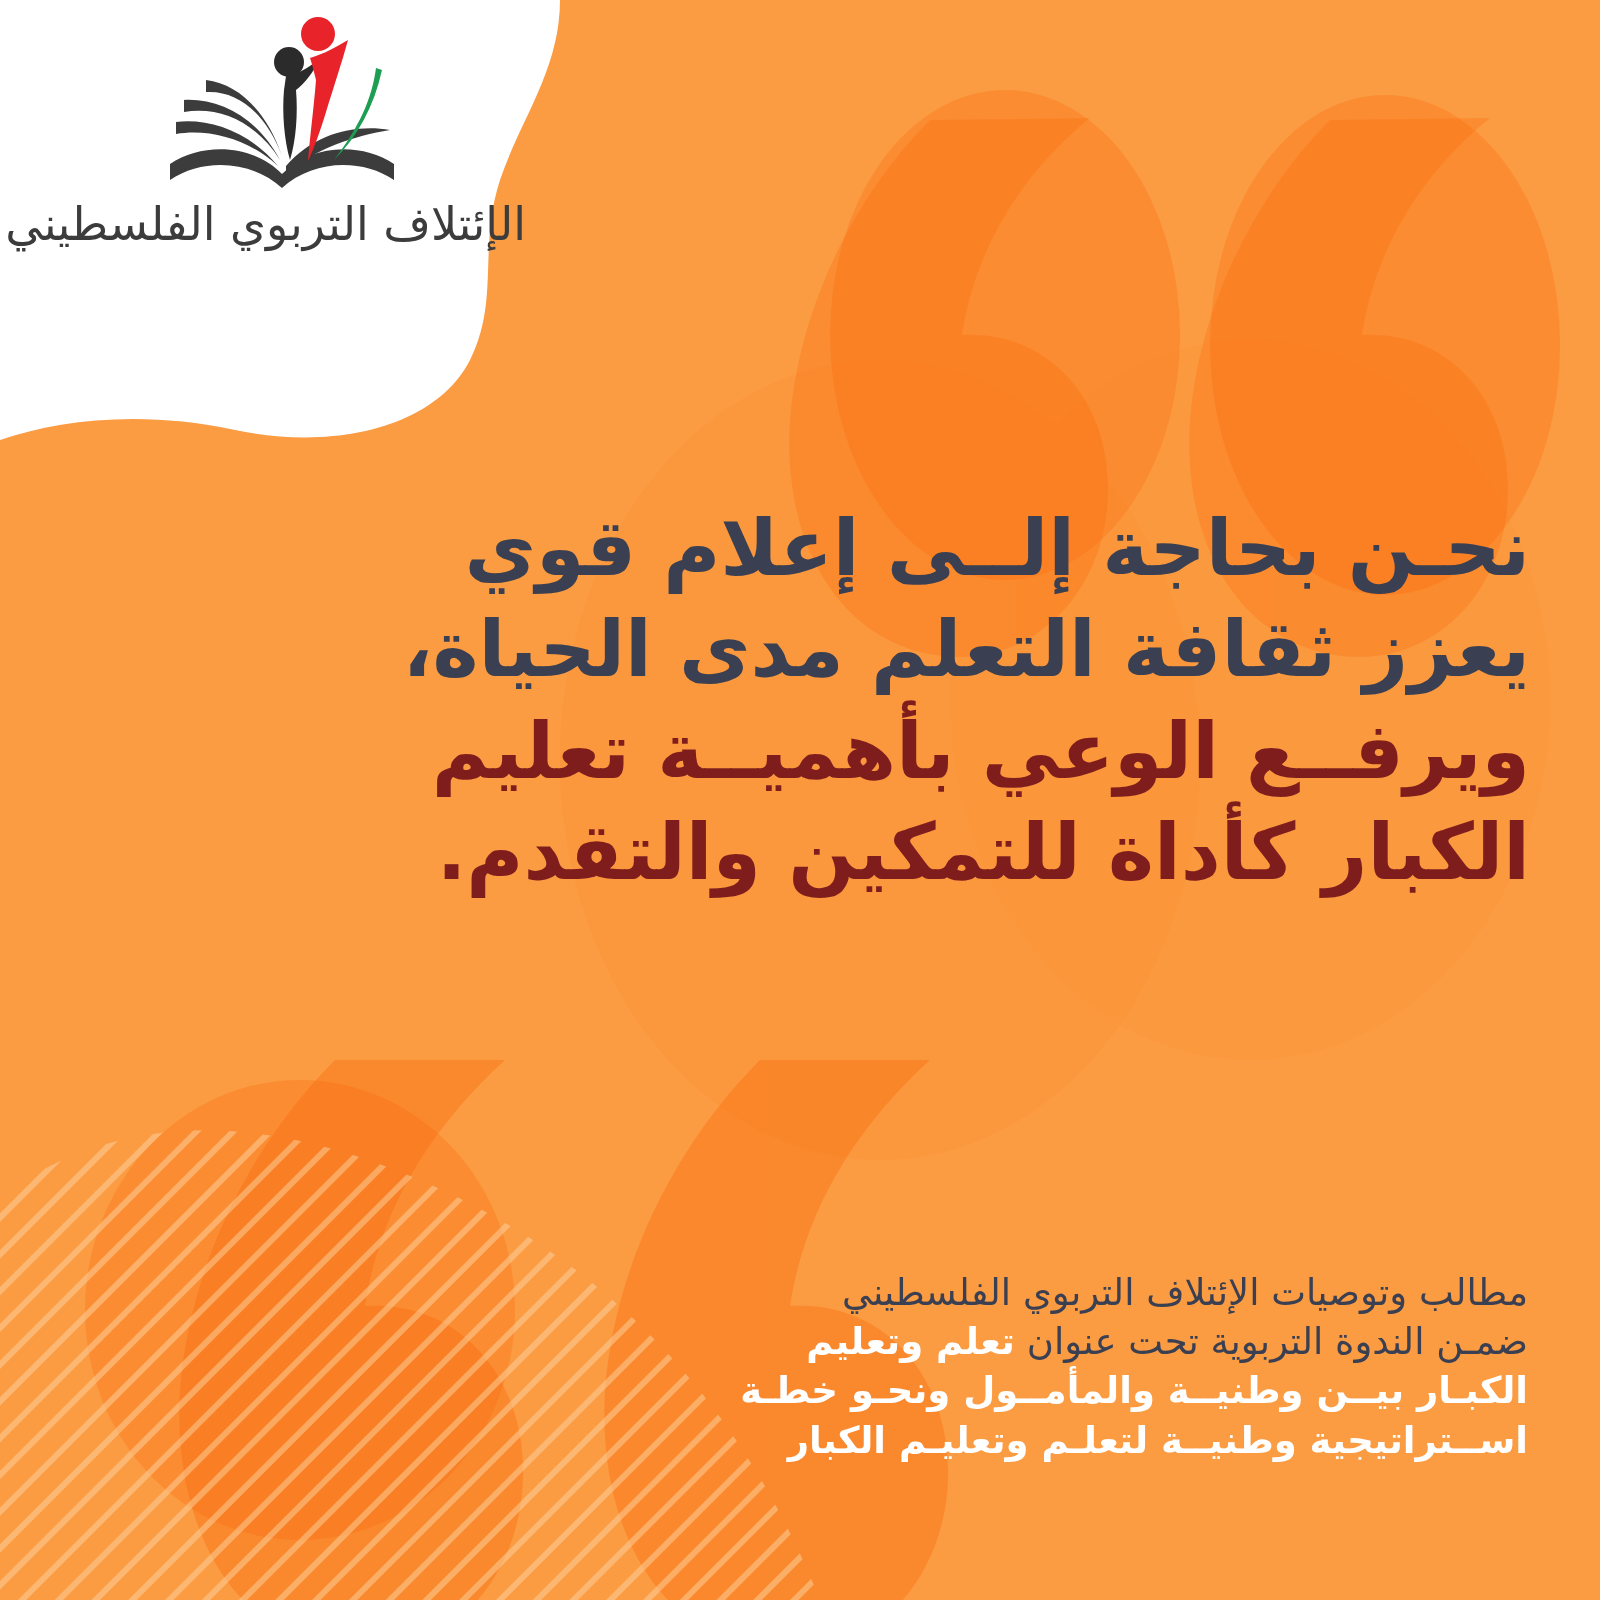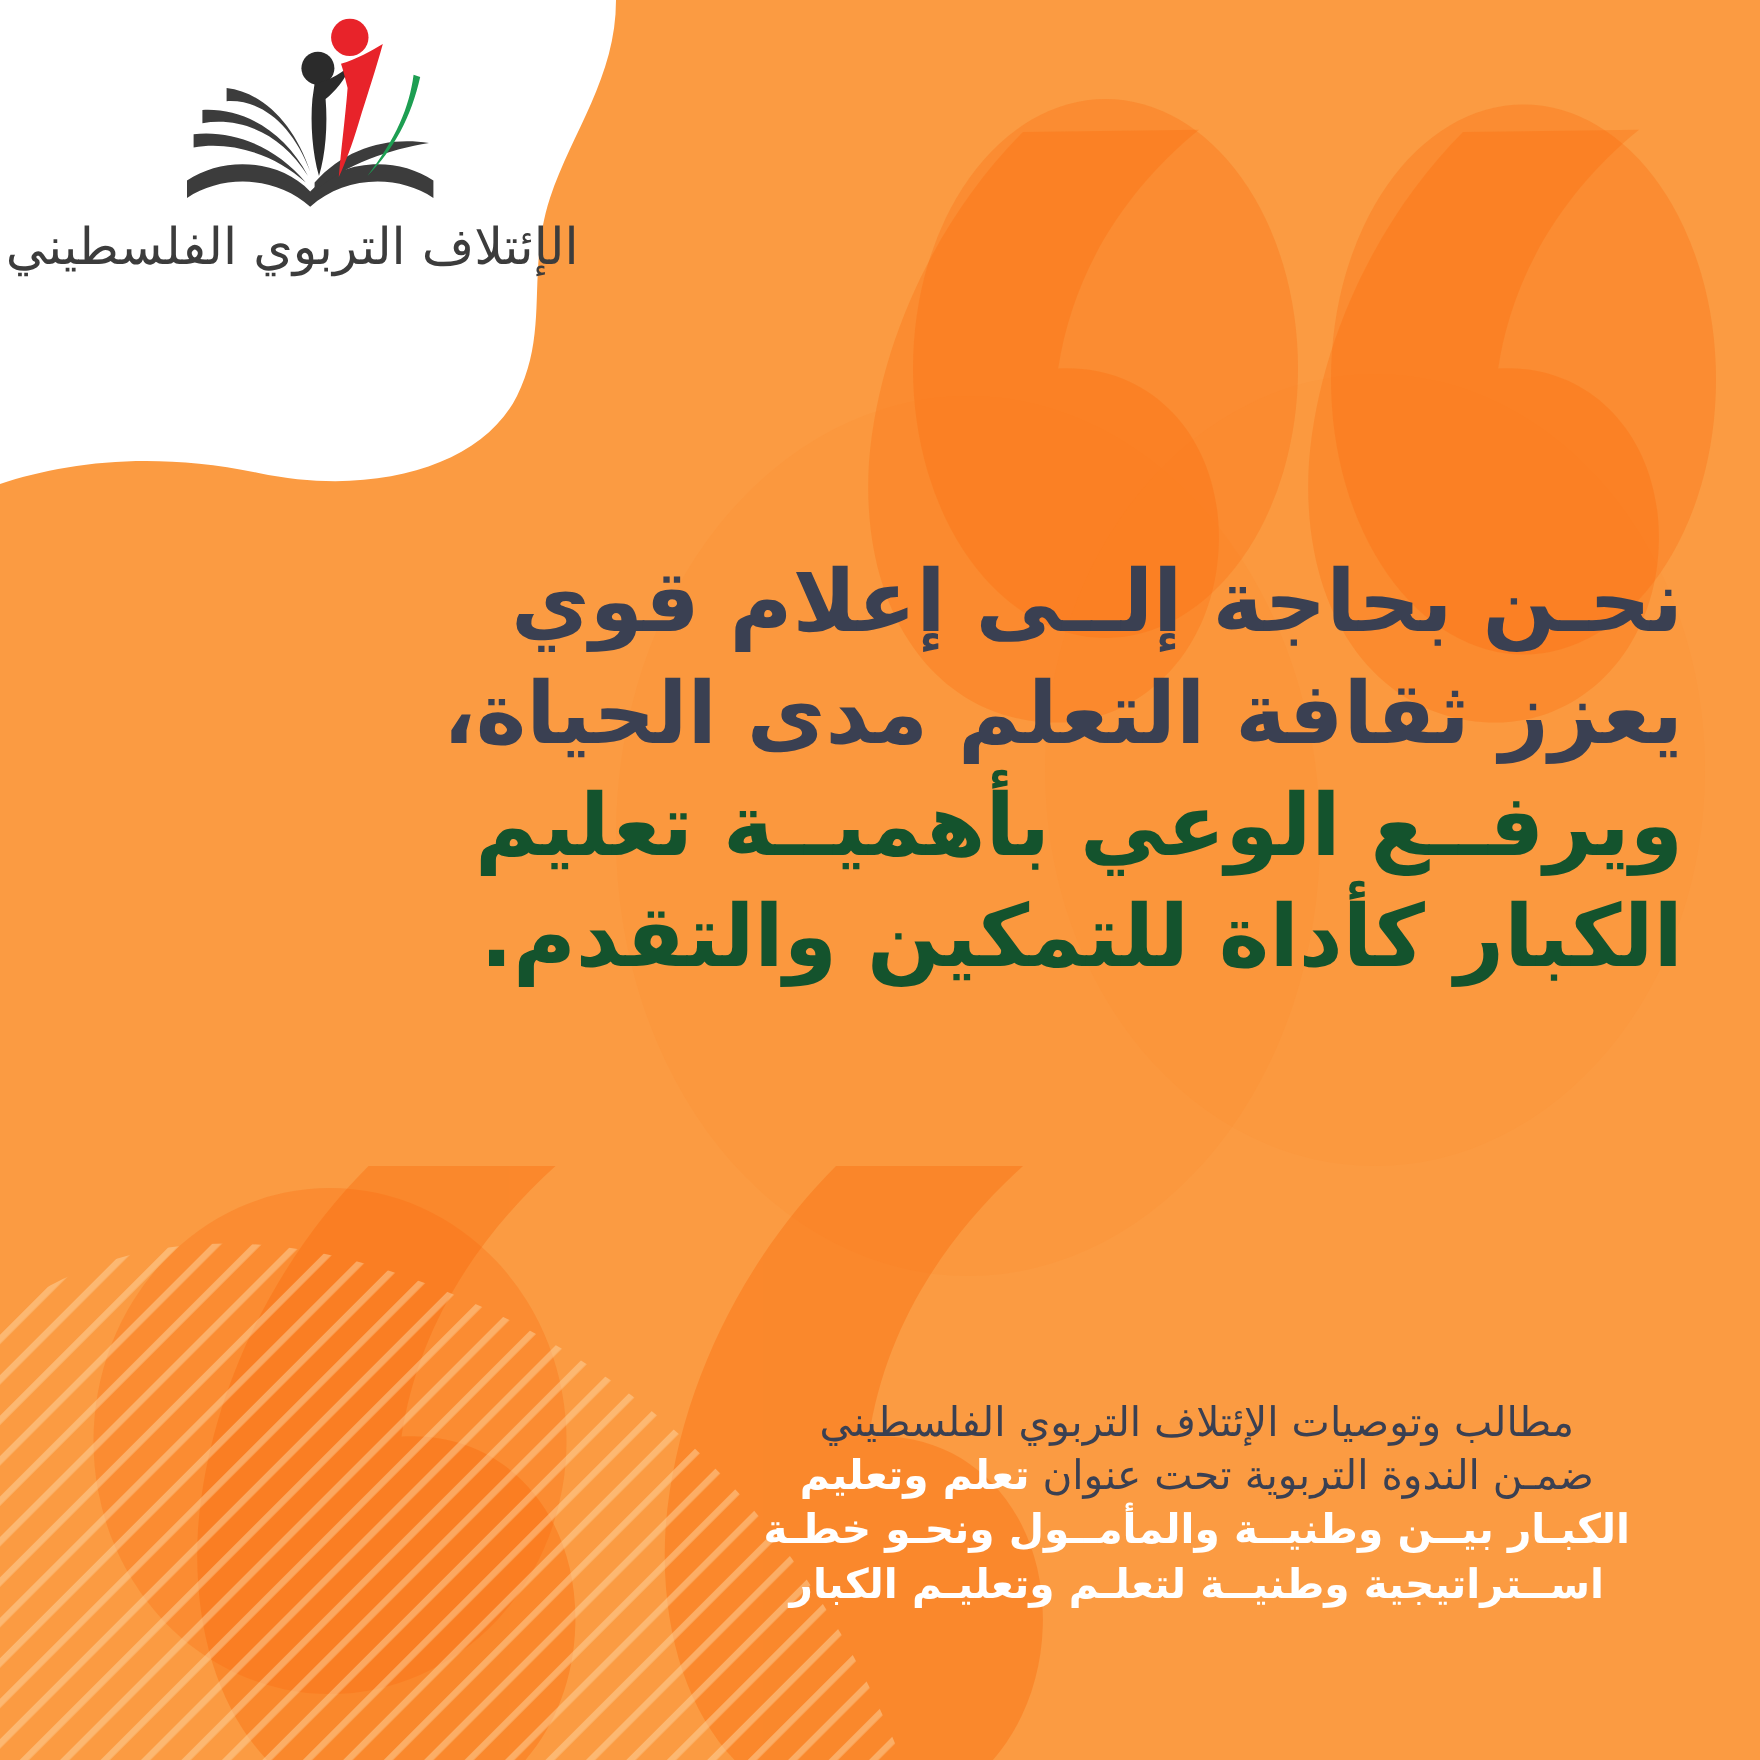--- a/index.html
+++ b/index.html
@@ -91,7 +91,7 @@
     white-space: nowrap;
   }
   .q-dark { color: #3a4052; }
-  .q-light { color: #14532d; font-weight: 600; }
+  .q-light { color: #7f1d1d; font-weight: 600; }
 
   
   .caption-block {

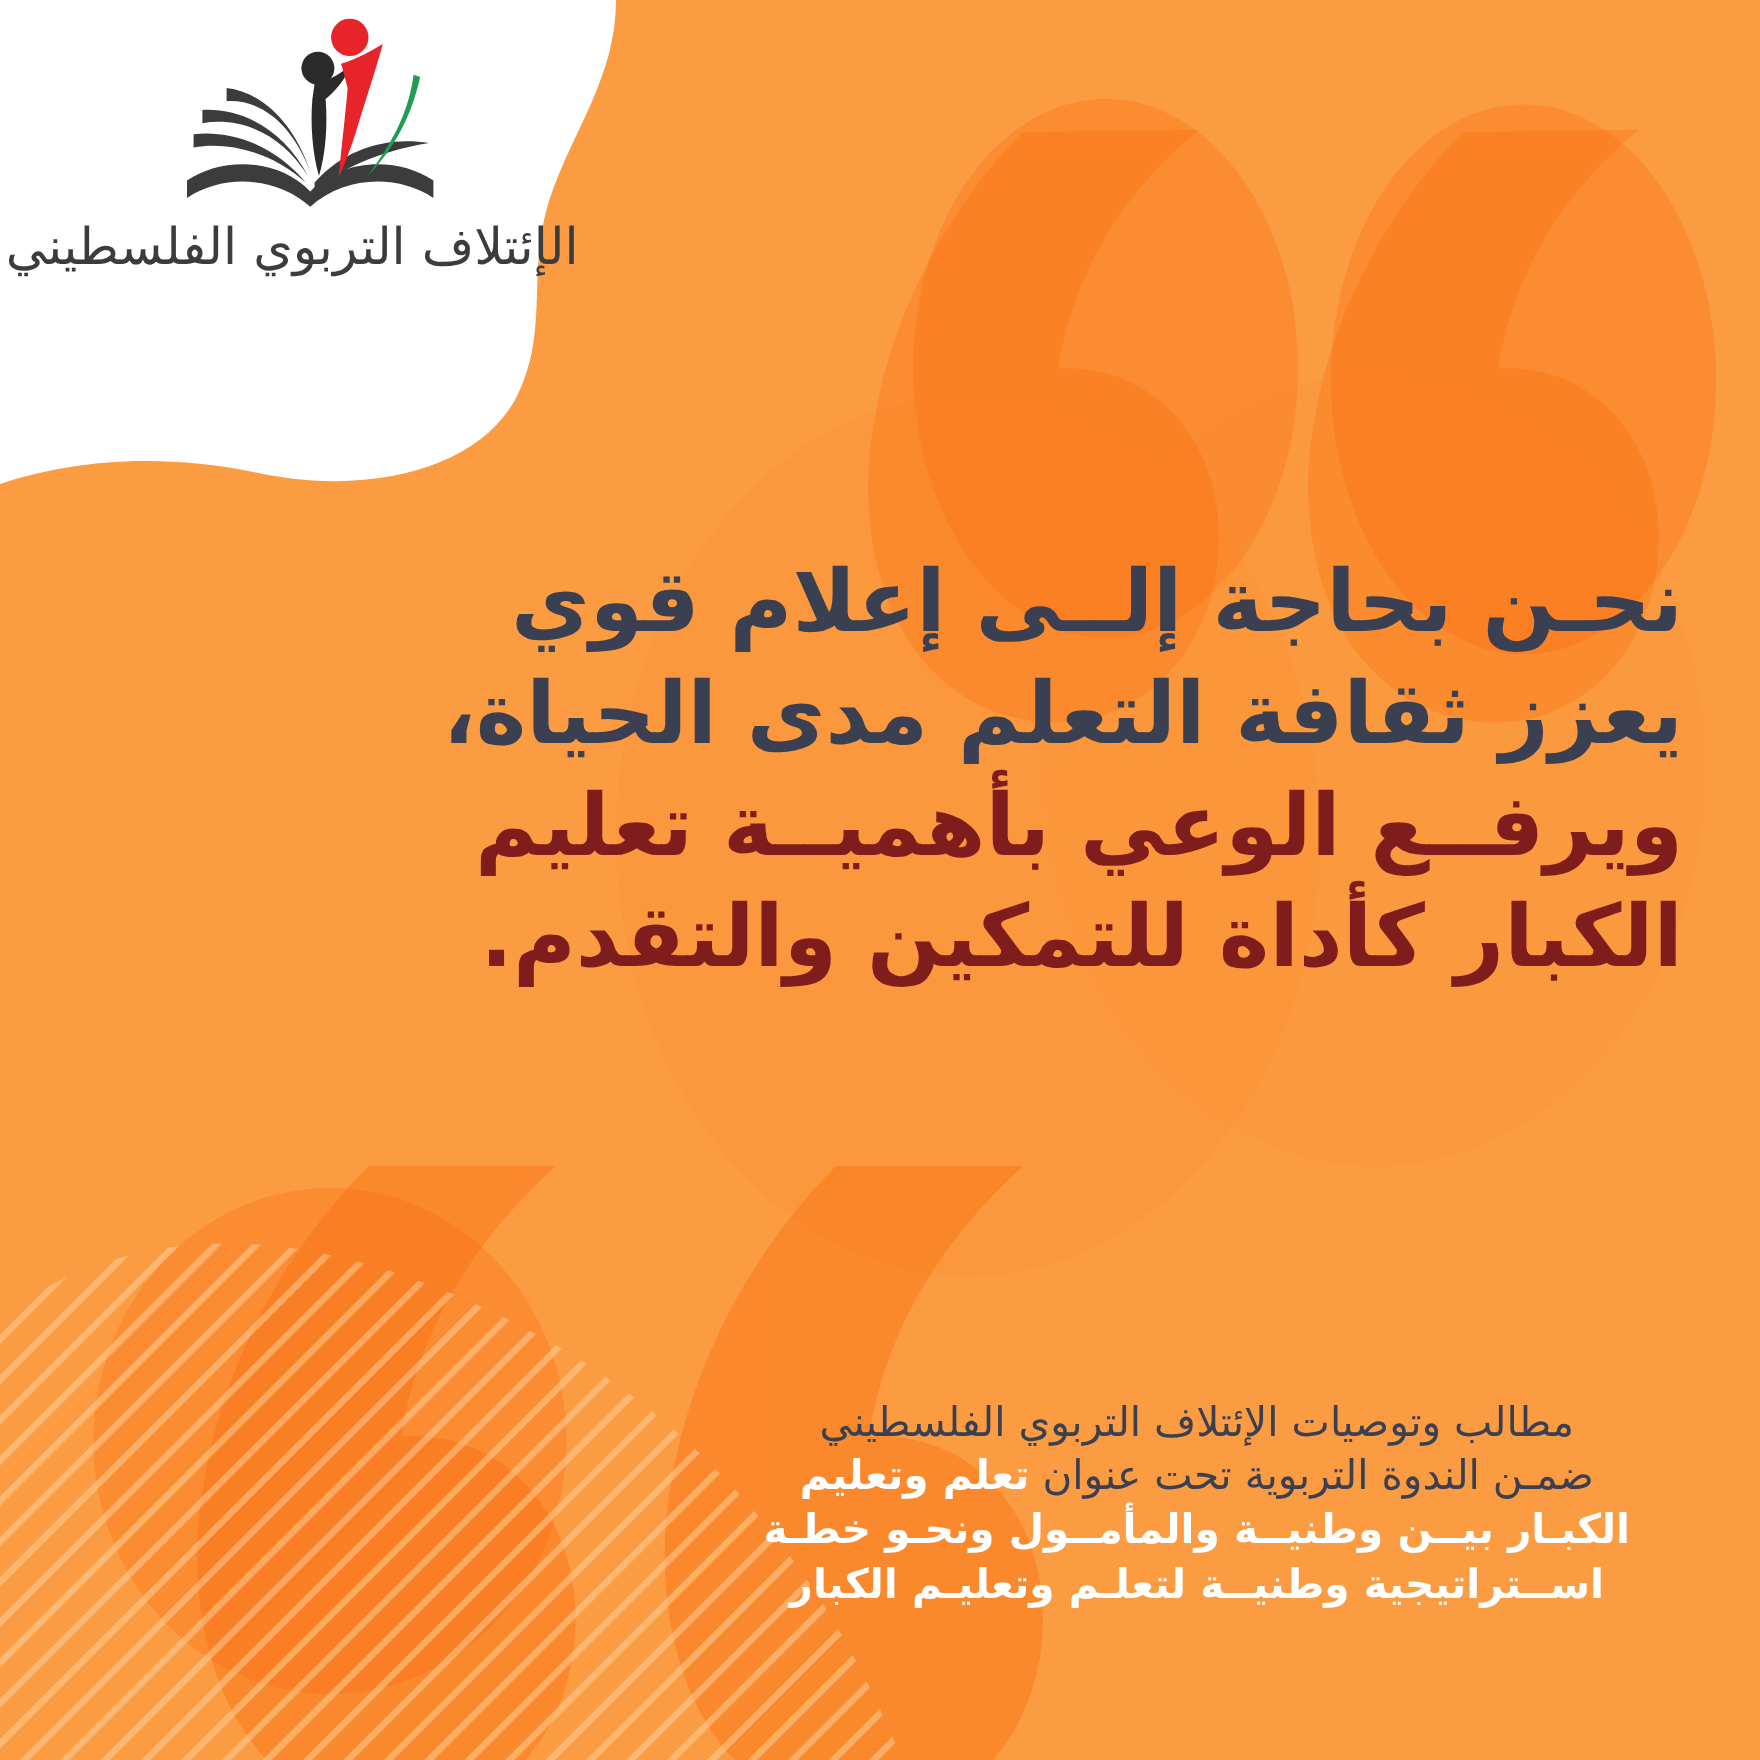--- a/index.html
+++ b/index.html
@@ -100,7 +100,7 @@
     top: 1268px;
     width: 880px;
     direction: rtl;
-    text-align: center;
+    text-align: right;
   }
   .cap-line {
     font-size: 37px;

